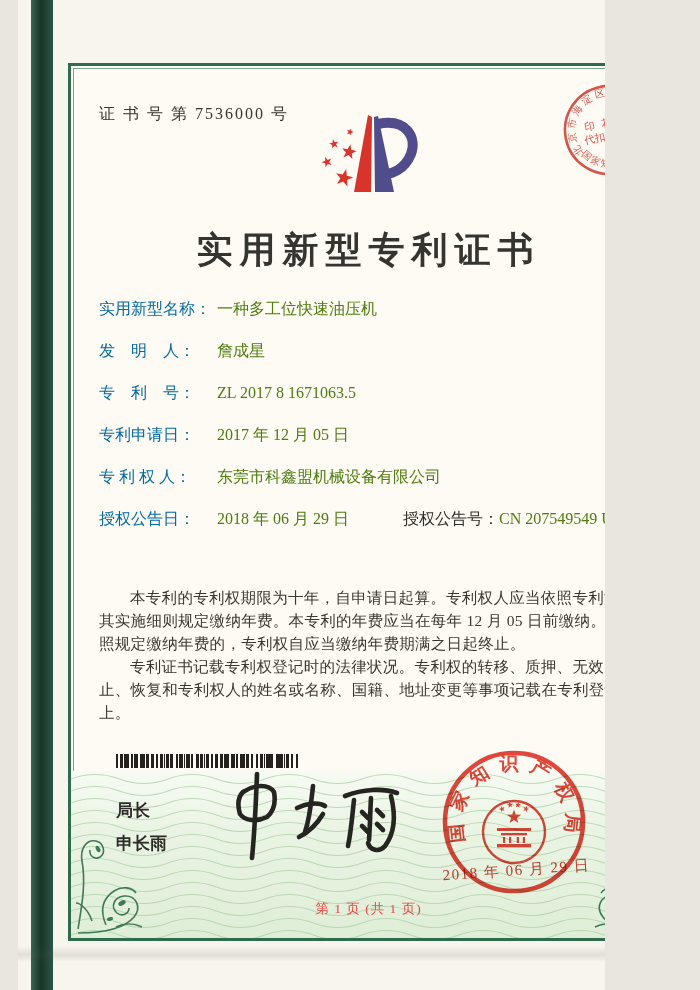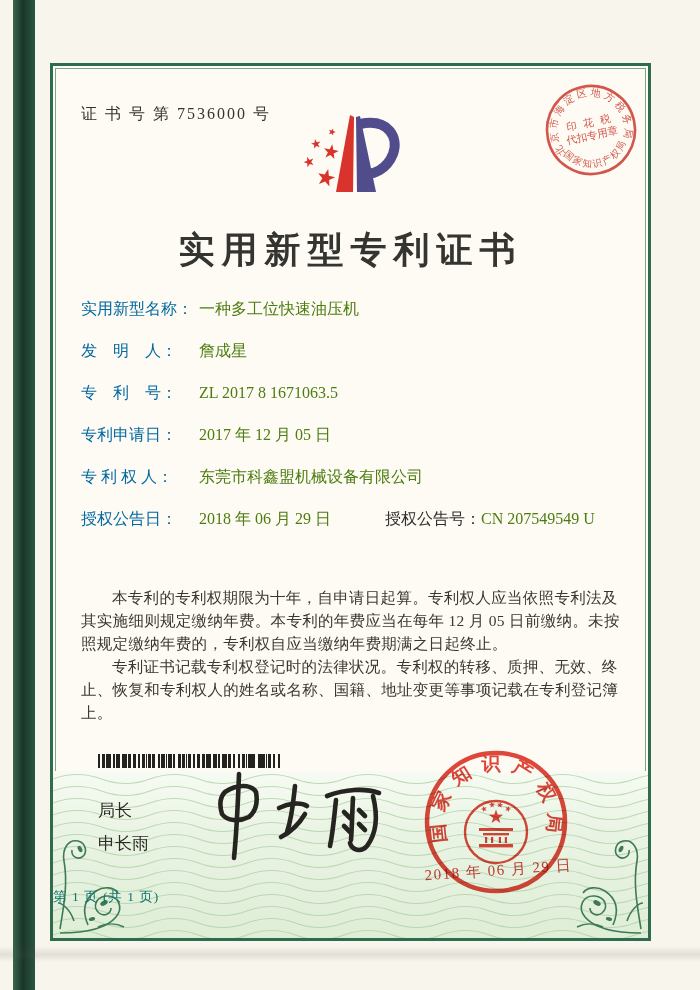--- a/index.html
+++ b/index.html
@@ -3,8 +3,8 @@
 <meta charset="utf-8">
 <style>
   html,body{margin:0;padding:0;background:#e8e6de;}
-  .page{position:relative;width:700px;height:990px;background:#f8f5ec;overflow:hidden;
-        font-family:"Liberation Serif","DejaVu Serif",serif;color:#2f2d2a;}
+  .page{position:relative;width:587px;height:990px;background:#f8f5ec;overflow:hidden;
+        font-family:"Liberation Serif","DejaVu Serif",serif;color:#2f2d2a;margin-left:18px;}
   .spine{position:absolute;left:13px;top:0;width:22px;height:990px;
          background:linear-gradient(90deg,#3c6550,#173629 45%,#2f5443);}
   .frame{position:absolute;left:50px;top:63px;width:595px;height:872px;

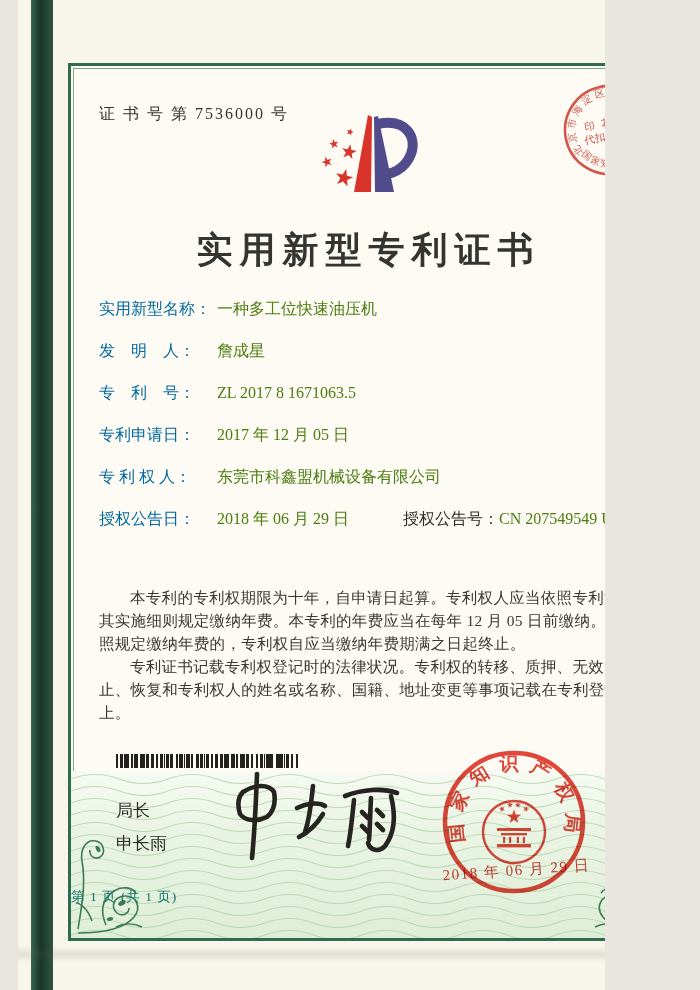--- a/index.html
+++ b/index.html
@@ -31,7 +31,7 @@
   .band{position:absolute;left:0;right:0;bottom:0;height:167px;
         background:linear-gradient(#f7fbf3 0%,#eaf4e4 35%,#dfeed7 100%);}
   .band svg{position:absolute;inset:0;}
-  .director{position:absolute;left:45px;top:728px;font-size:17px;color:#2e2c28;line-height:33px;}
+  .director{position:absolute;left:45px;top:728px;font-size:17px;color:#2e2c28;line-height:33px;font-weight:bold;}
   .signature{position:absolute;left:150px;top:700px;}
   .seal{position:absolute;left:363px;top:676px;mix-blend-mode:multiply;}
   .seal-date{position:absolute;left:353px;top:795px;width:185px;text-align:center;

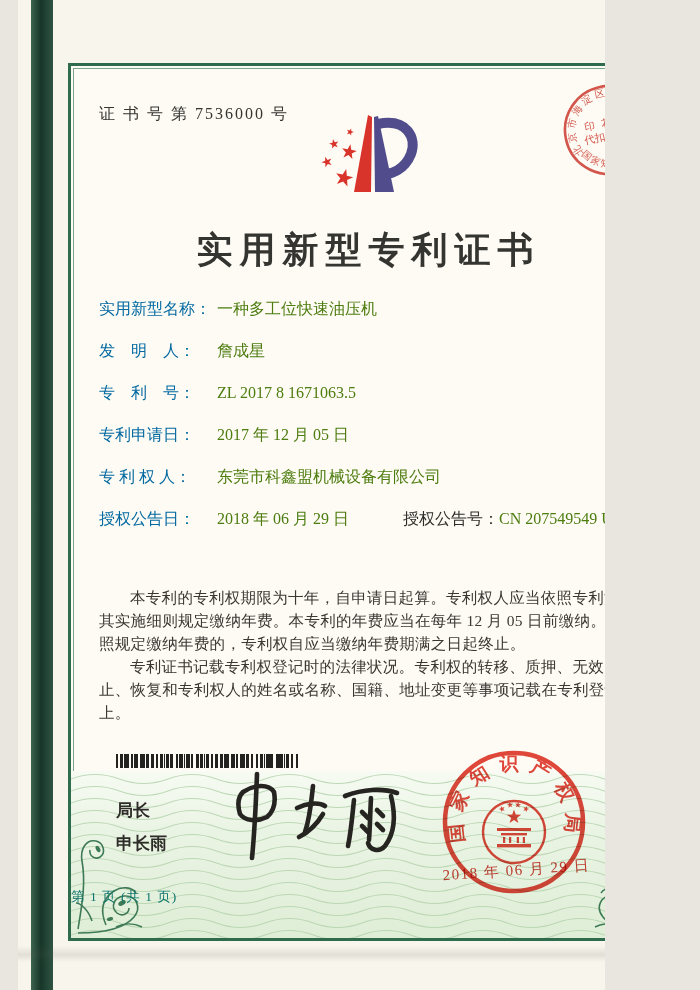--- a/index.html
+++ b/index.html
@@ -38,8 +38,8 @@
              color:#cf4036;font-size:15px;letter-spacing:1.5px;transform:rotate(-4deg);
              mix-blend-mode:multiply;}
   .tax-stamp{position:absolute;left:482px;top:8px;mix-blend-mode:multiply;}
-  .footer{position:absolute;left:0;bottom:32px;width:100%;
-          font-size:13.5px;color:#0f766e;letter-spacing:1px;}
+  .footer{position:absolute;left:0;bottom:20px;width:100%;text-align:center;
+          font-size:13.5px;color:#ef4444;letter-spacing:1px;}
   .ornament{position:absolute;bottom:1px;}
   .ornament.left{left:1px;}
   .ornament.right{right:1px;transform:scale(-1,1);}

